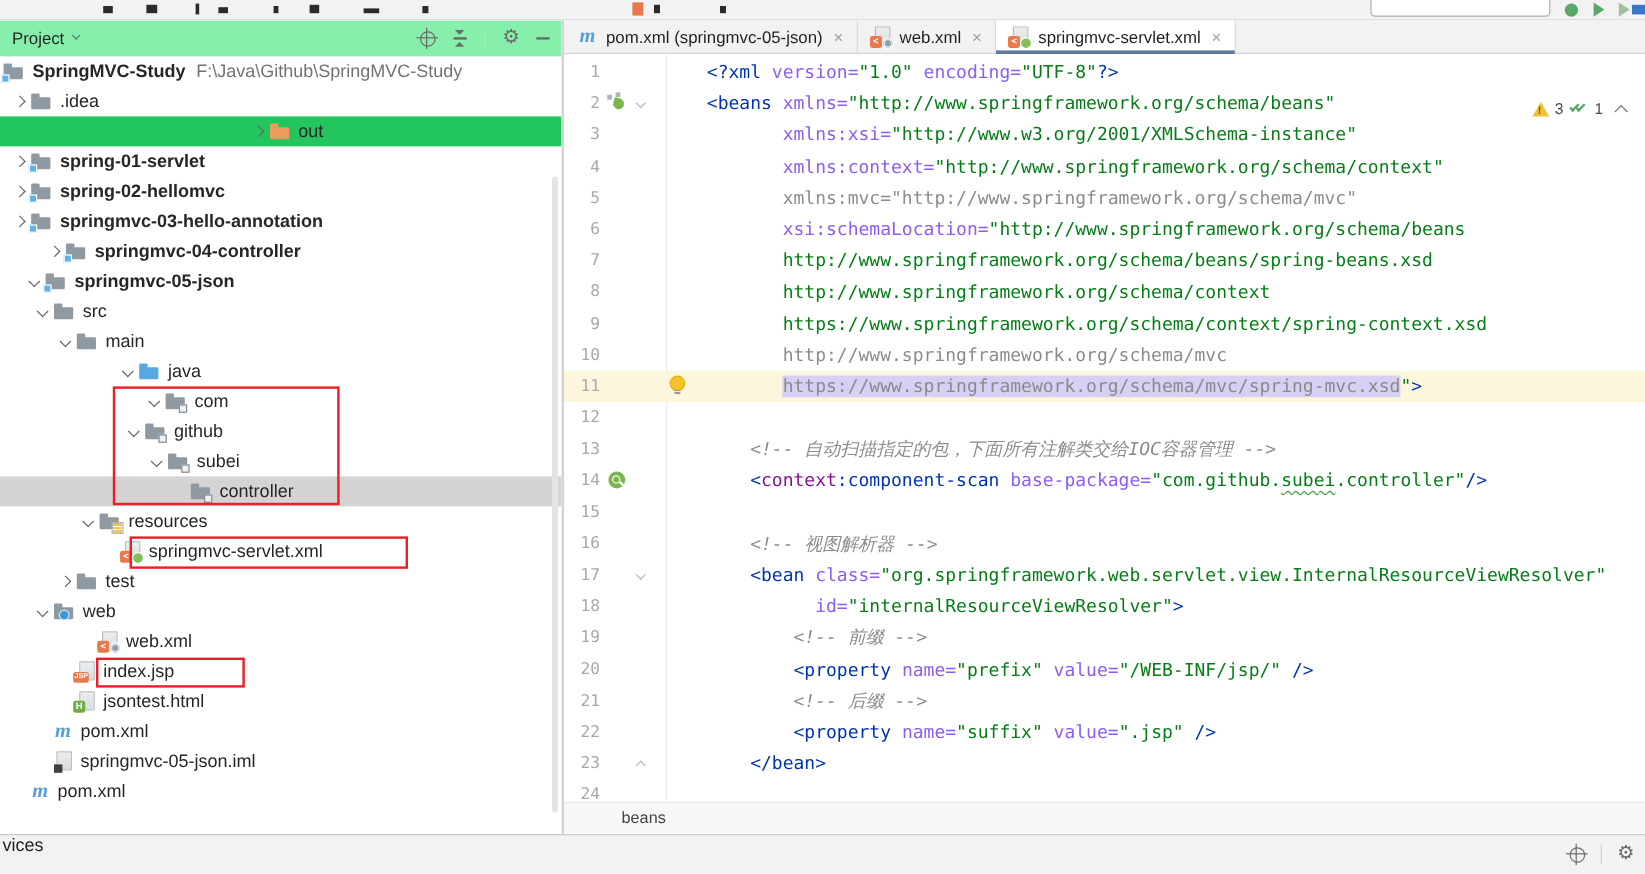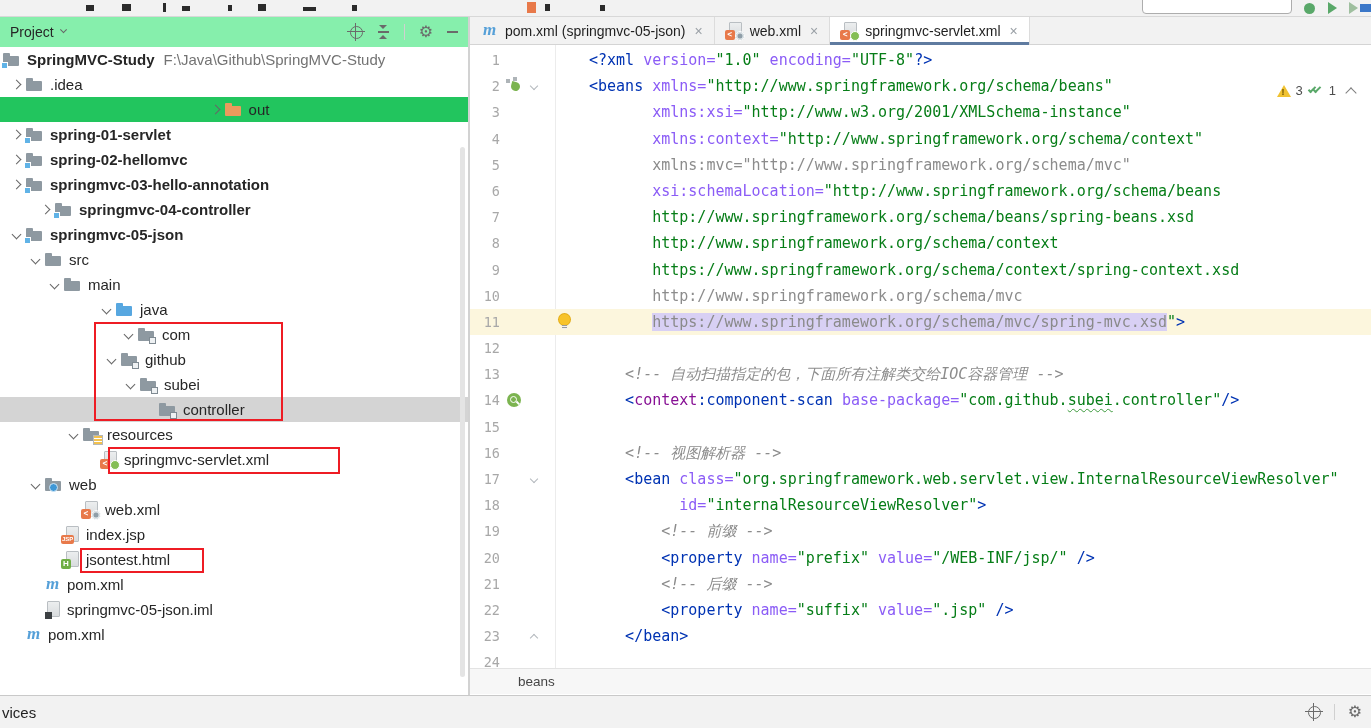--- a/index.html
+++ b/index.html
@@ -254,7 +254,7 @@
           </i>
           <span class="tlabel">springmvc-04-controller</span>
         </div>
-        <div class="trow bold" style="padding-left: 8px;">
+        <div class="trow bold" style="padding-left: 8px; margin-left: 12px;">
           <span class="tchev">
             <i class="chev down"></i>
           </span>

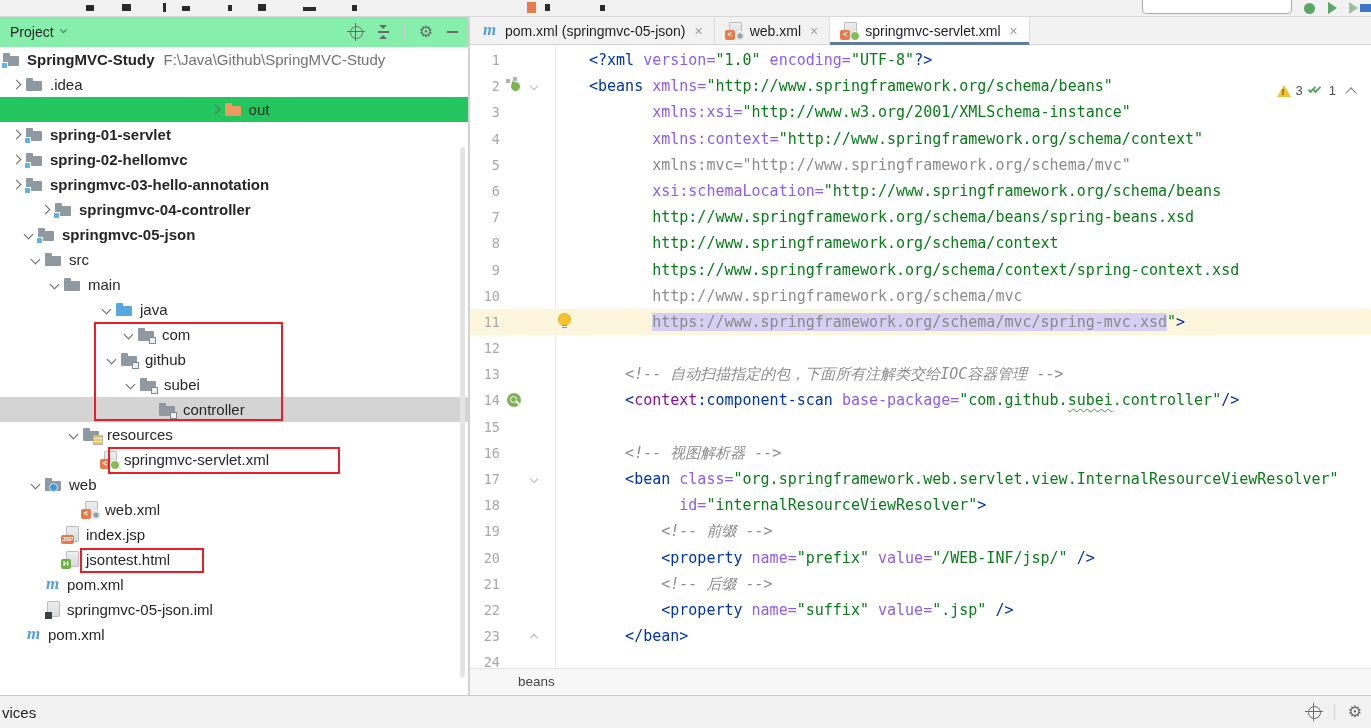--- a/index.html
+++ b/index.html
@@ -335,6 +335,13 @@
           </i>
           <span class="tlabel">springmvc-servlet.xml</span>
         </div>
+        <div class="trow" style="padding-left: 46px;">
+          <span class="tchev">
+            <i class="chev right"></i>
+          </span>
+          <i class="tic fold "></i>
+          <span class="tlabel">test</span>
+        </div>
         <div class="trow" style="padding-left: 27px;">
           <span class="tchev">
             <i class="chev down"></i>

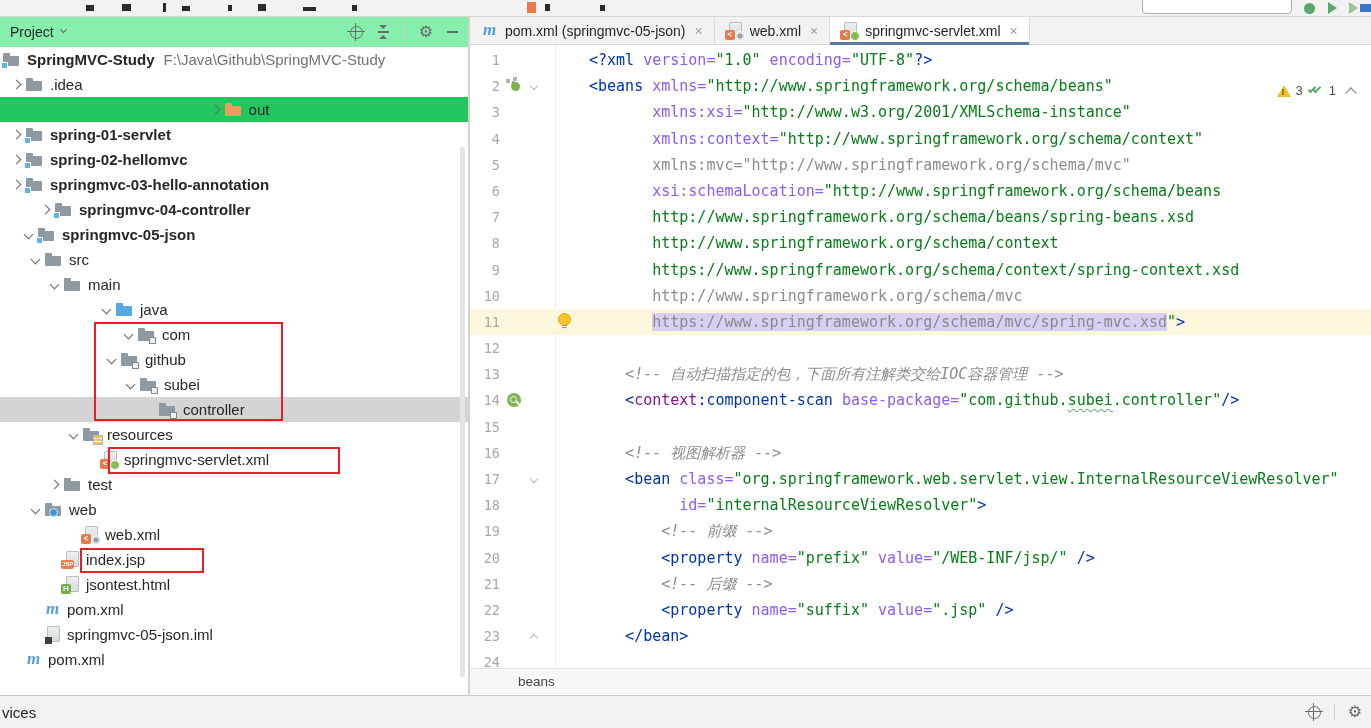--- a/index.html
+++ b/index.html
@@ -153,7 +153,7 @@
 
   
   .bottom-bar { position:absolute; left:0; top:695px; width:1371px; height:33px;
-                background:#f2f2f2; border-top:1px solid #c9c9c9; display:flex; align-items:center; }
+                background:#f2f2f2; border-top:1px solid #c9c9c9; display:flex; }
   .bb-left { font-size:15px; color:#1f1f1f; margin-left:2px; }
   .bb-actions { margin-left:auto; display:flex; align-items:center; gap:13px; margin-right:9px; }
 </style>

